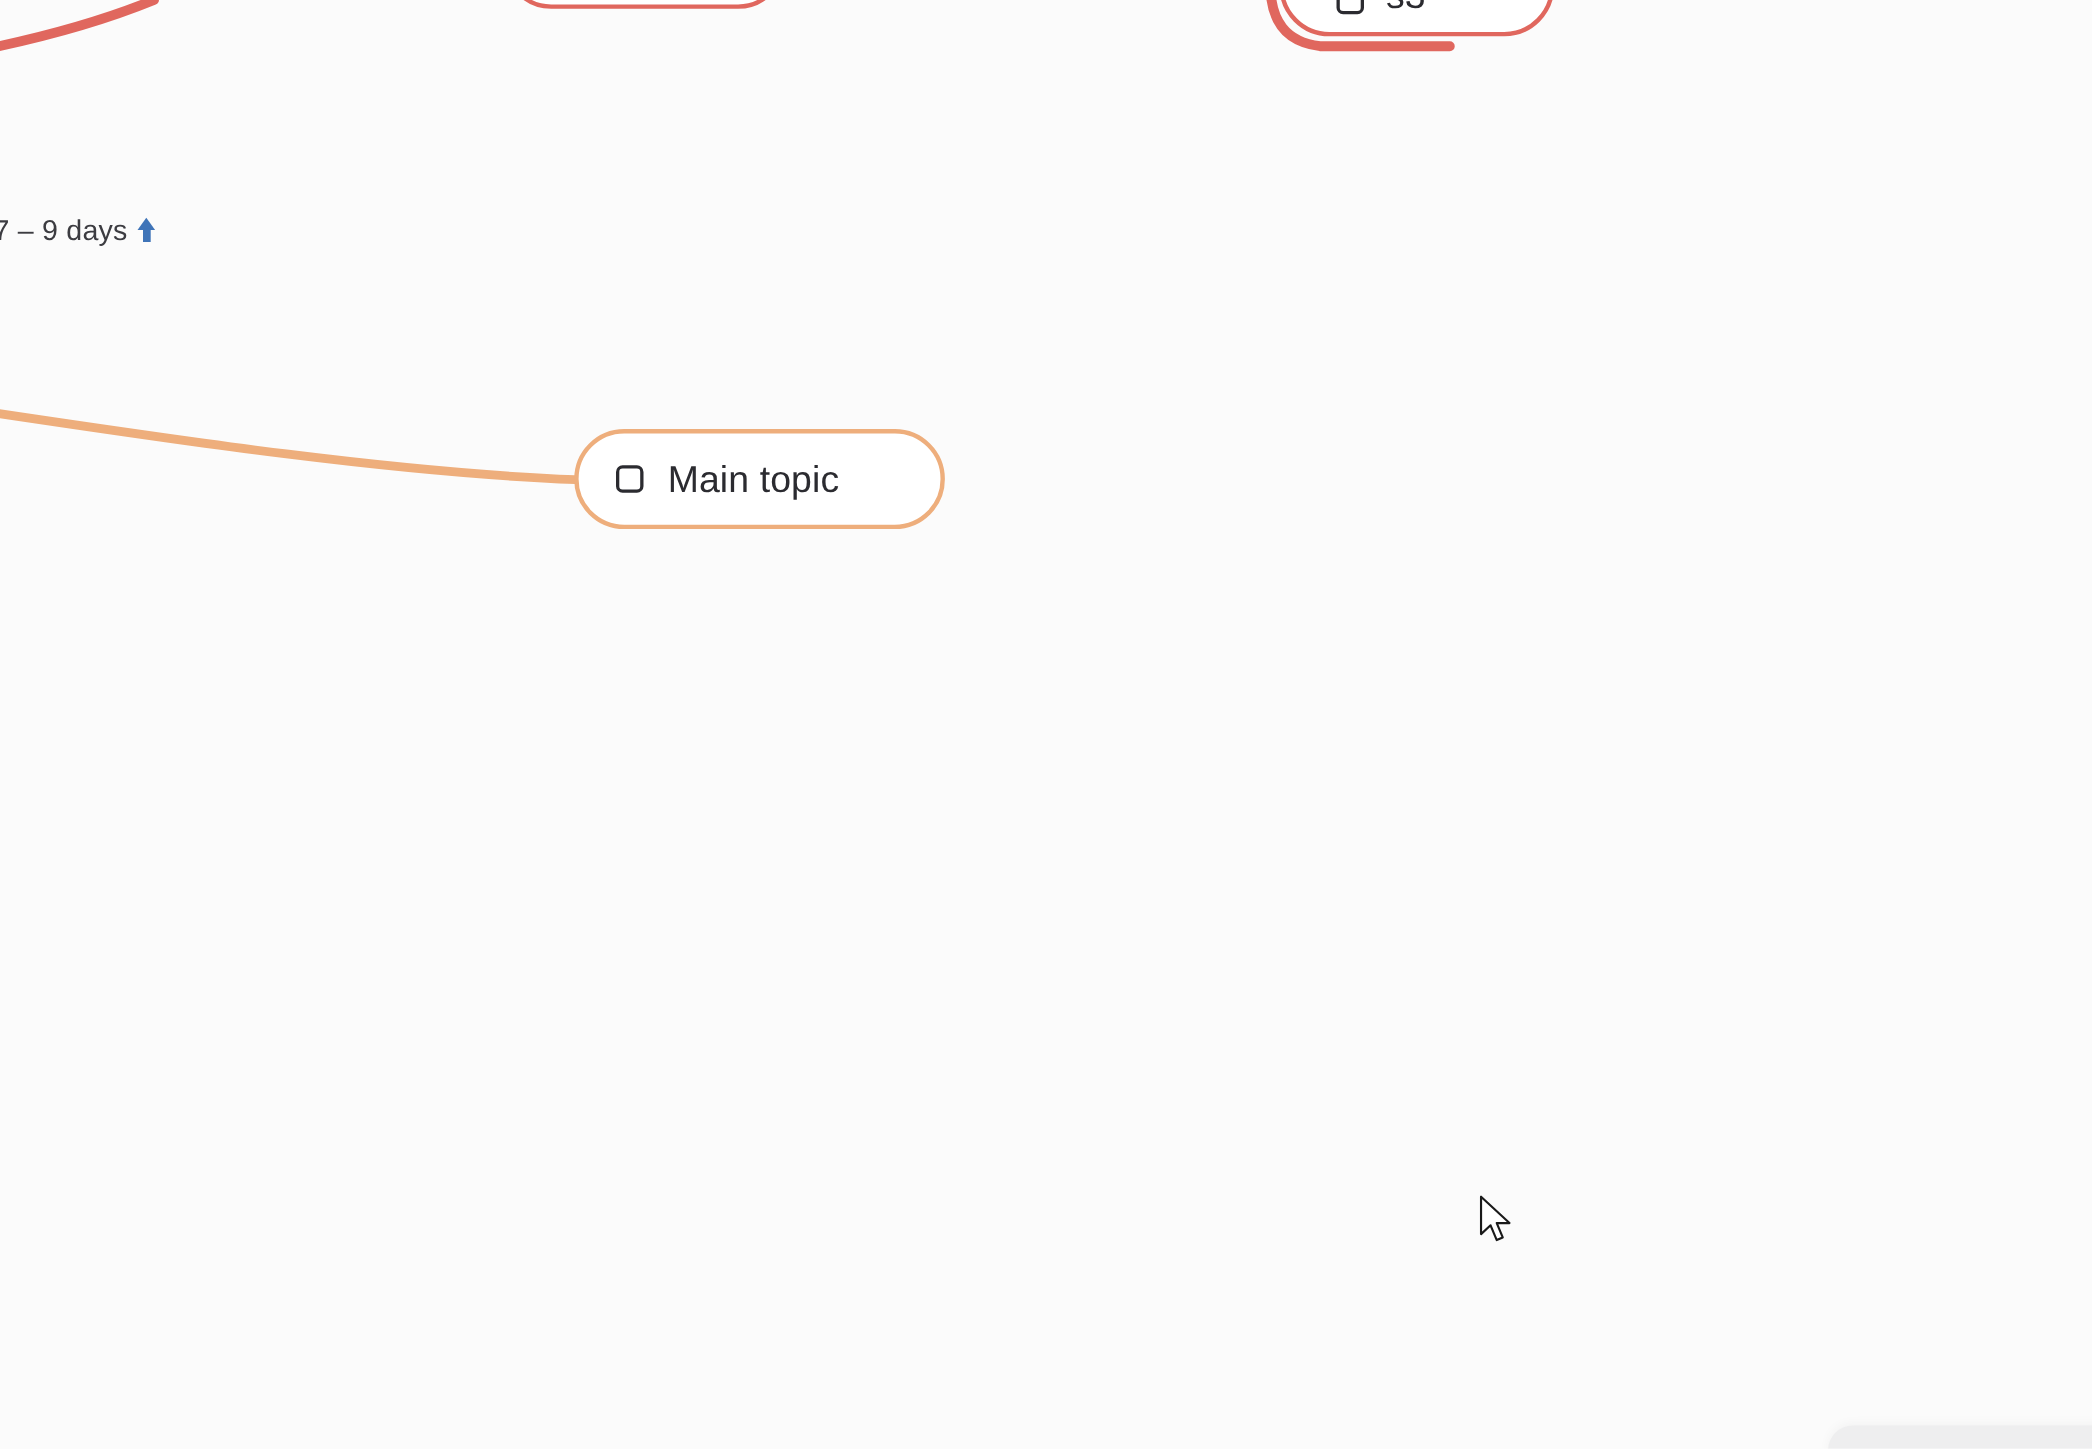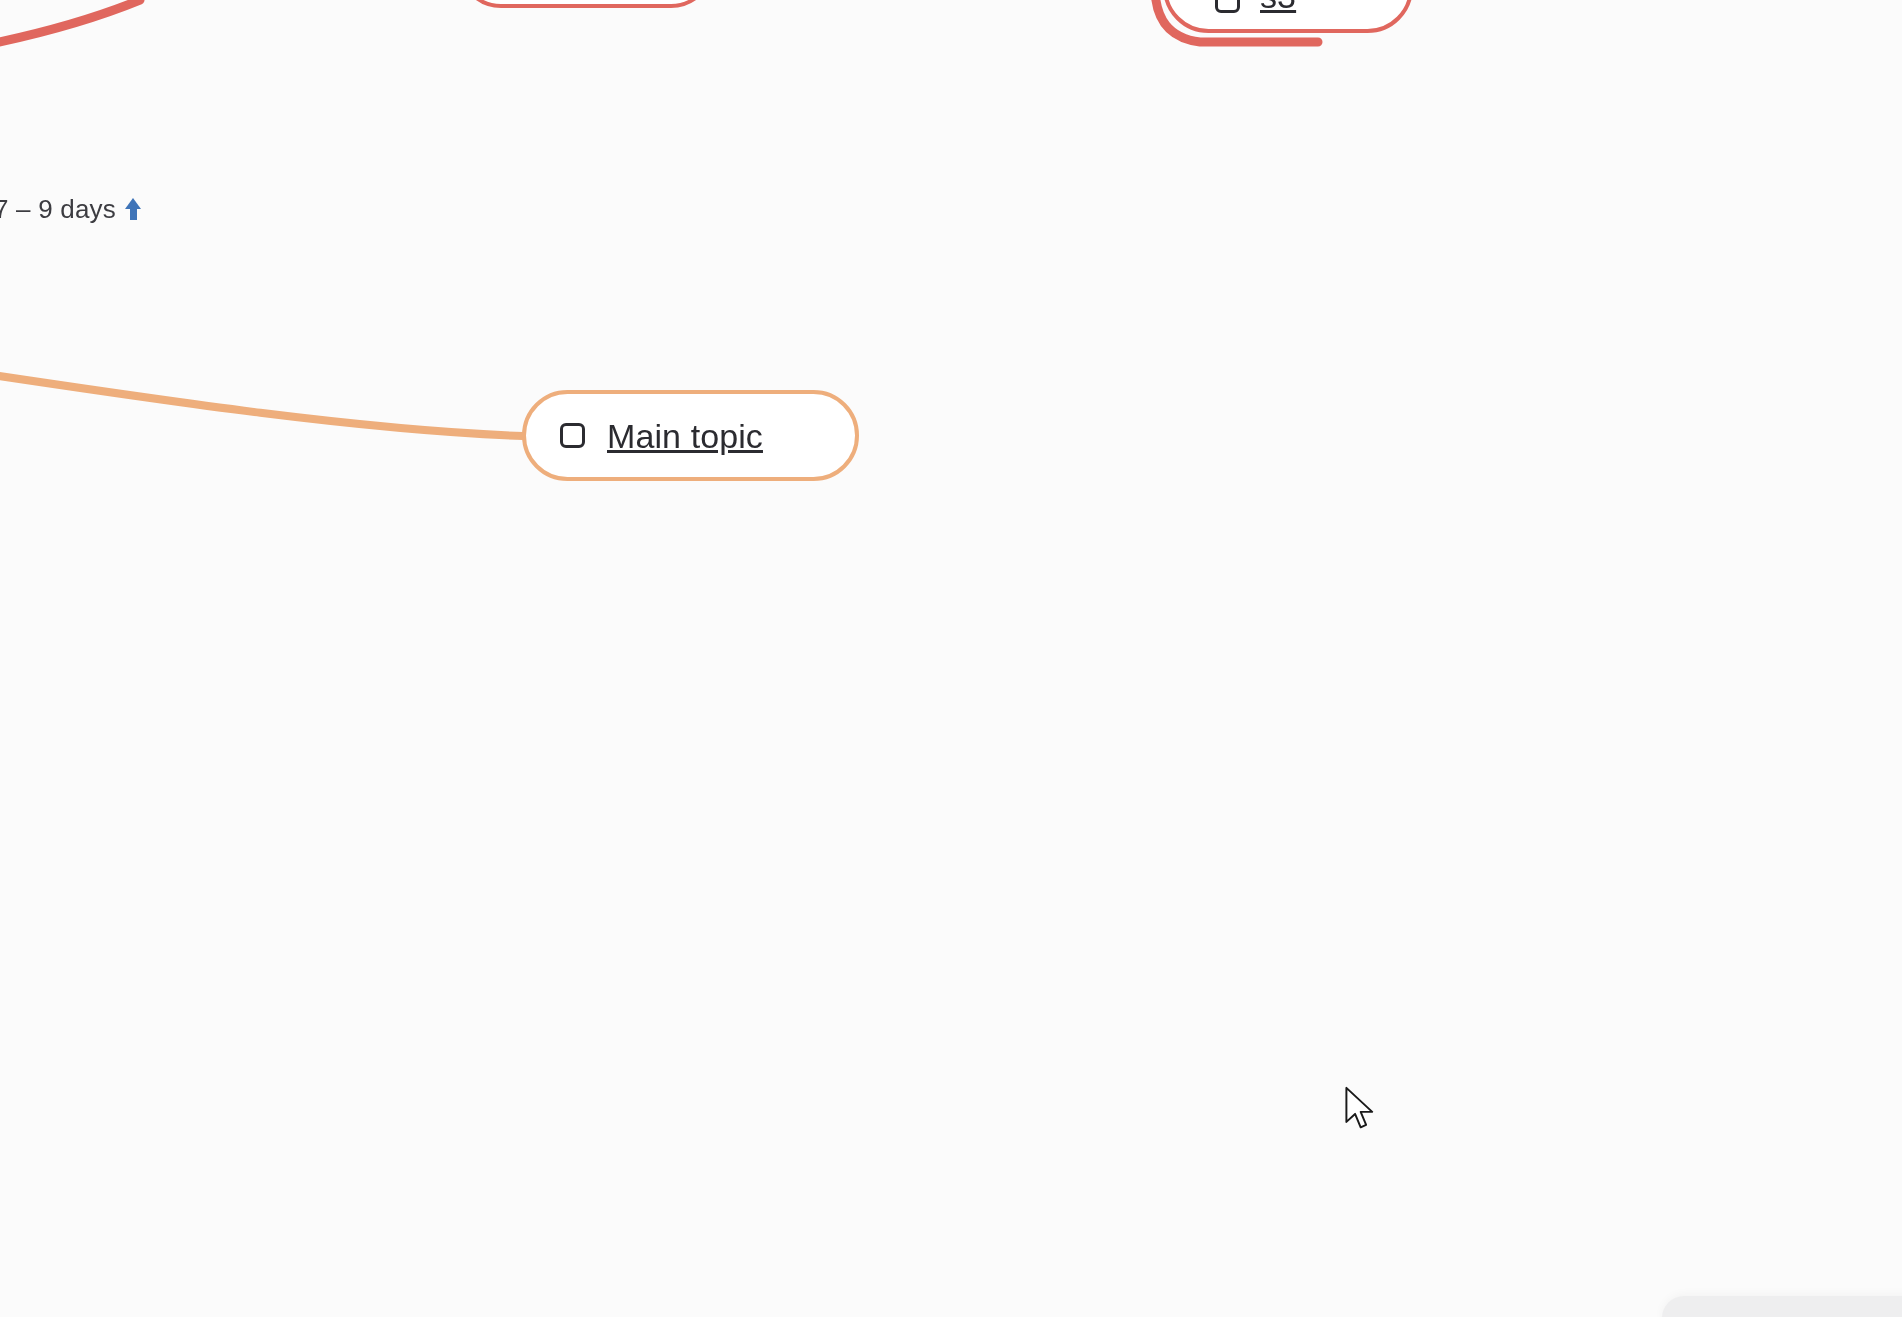--- a/index.html
+++ b/index.html
@@ -57,7 +57,6 @@
     letter-spacing: .1px;
     color: #2b2b30;
     font-weight: 400;
-    text-decoration: underline;
   }
 
   

